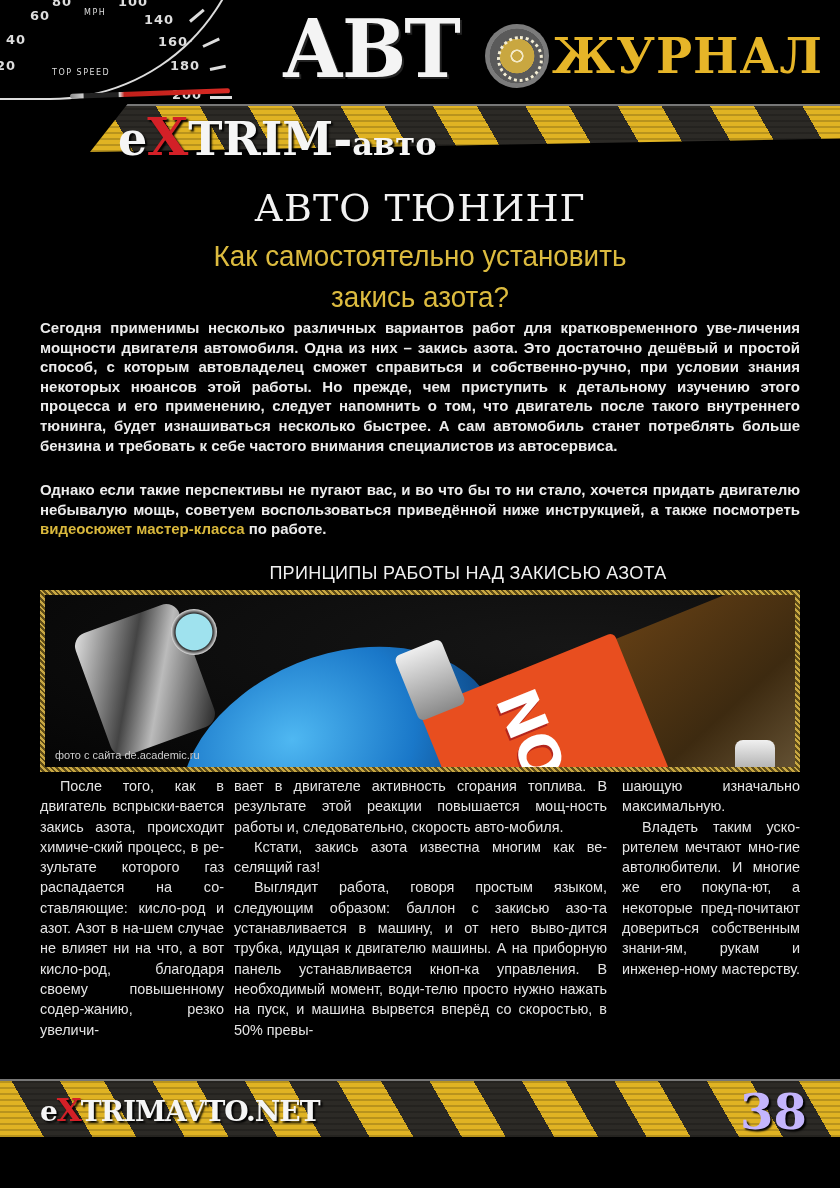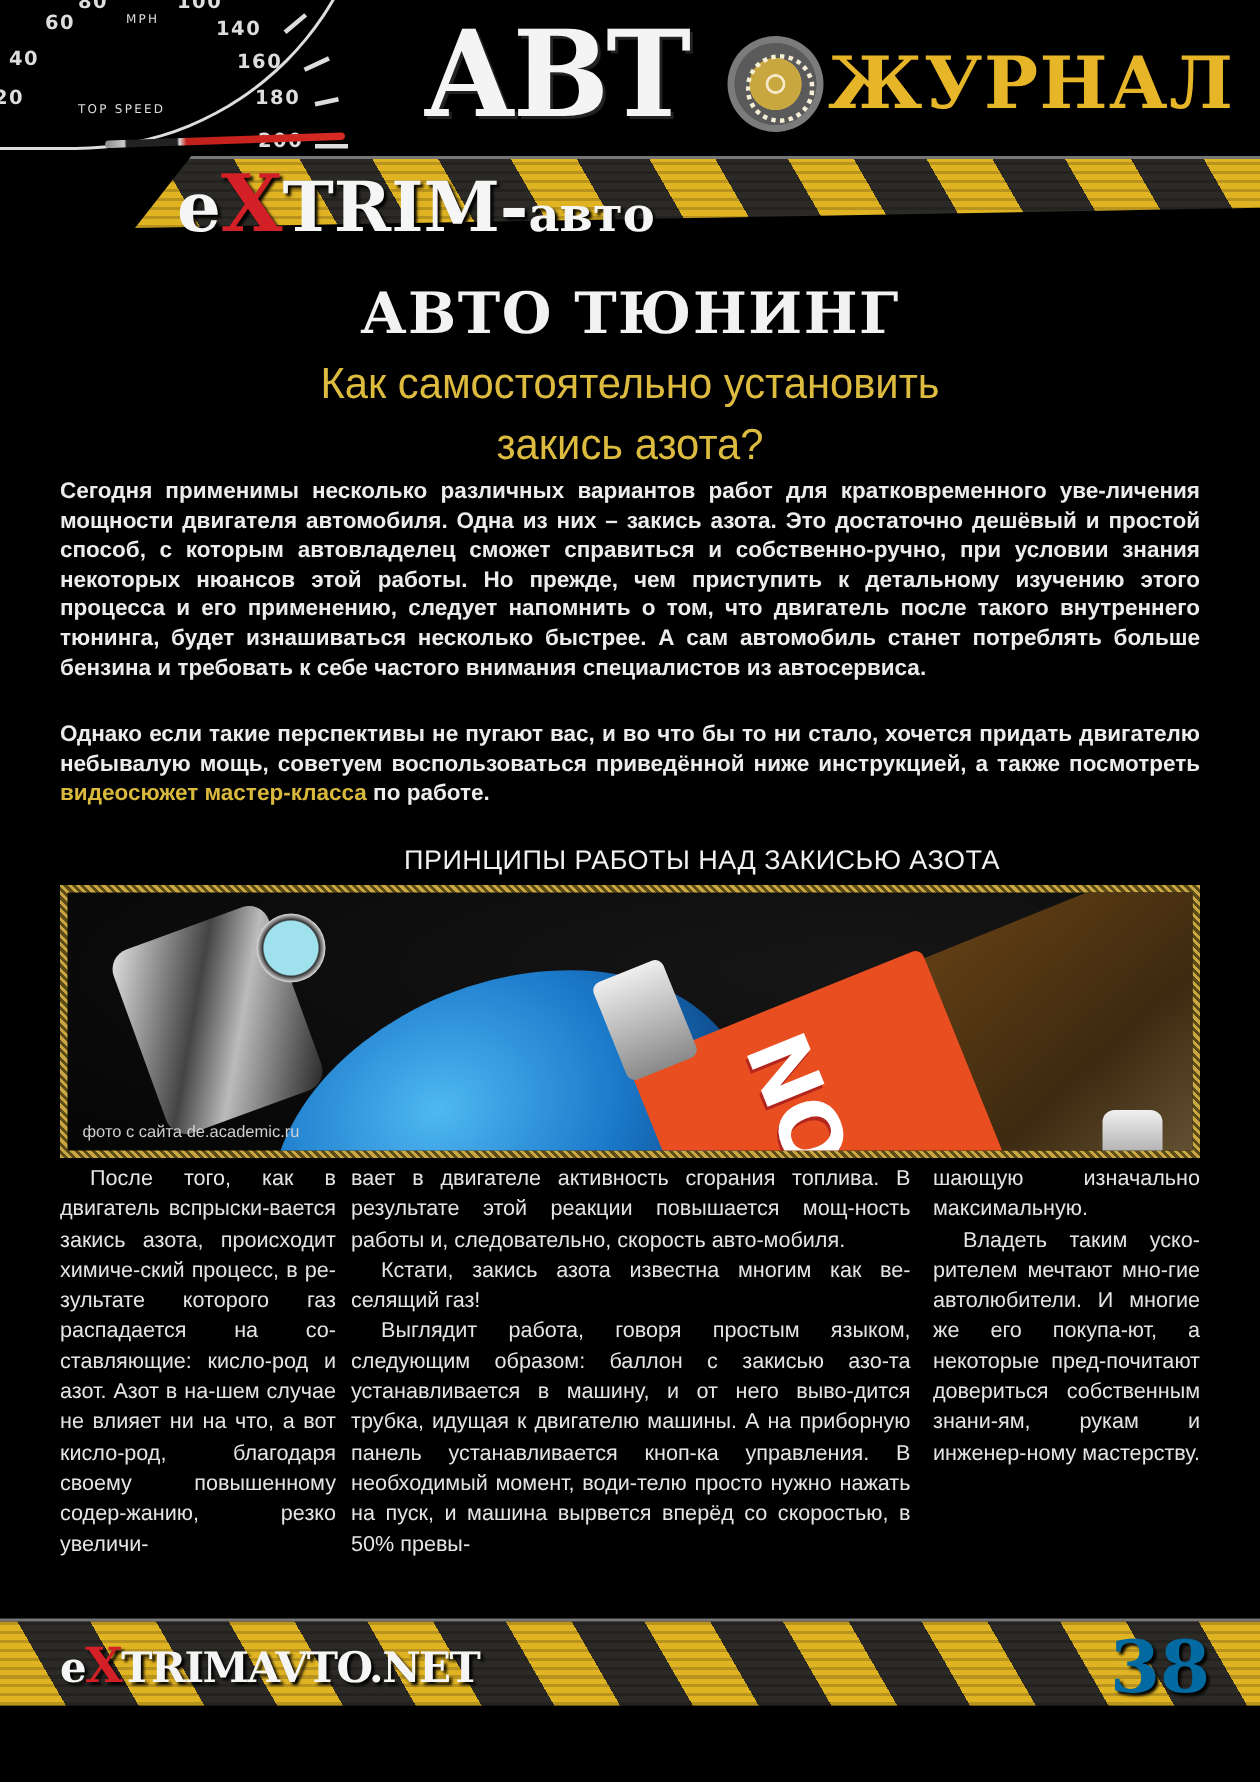--- a/index.html
+++ b/index.html
@@ -31,7 +31,7 @@
   .brand-top .small { font-size: 32px; }
 
   
-  .section-title { position: absolute; left: 0; width: 840px; top: 186px; text-align: center; font-family: "DejaVu Serif", serif; font-weight: bold; font-size: 38px; color: #f2f2f2; letter-spacing: 1px; }
+  .section-title { position: absolute; left: 0; width: 840px; top: 186px; text-align: center; font-family: "DejaVu Serif", serif; font-weight: normal; font-size: 38px; color: #f2f2f2; letter-spacing: 1px; }
   .article-title { position: absolute; left: 0; width: 840px; top: 236px; text-align: center; color: #dcbb3f; font-size: 29px; line-height: 41px; font-family: "Liberation Sans", sans-serif; transform: scaleX(0.96); }
 
   

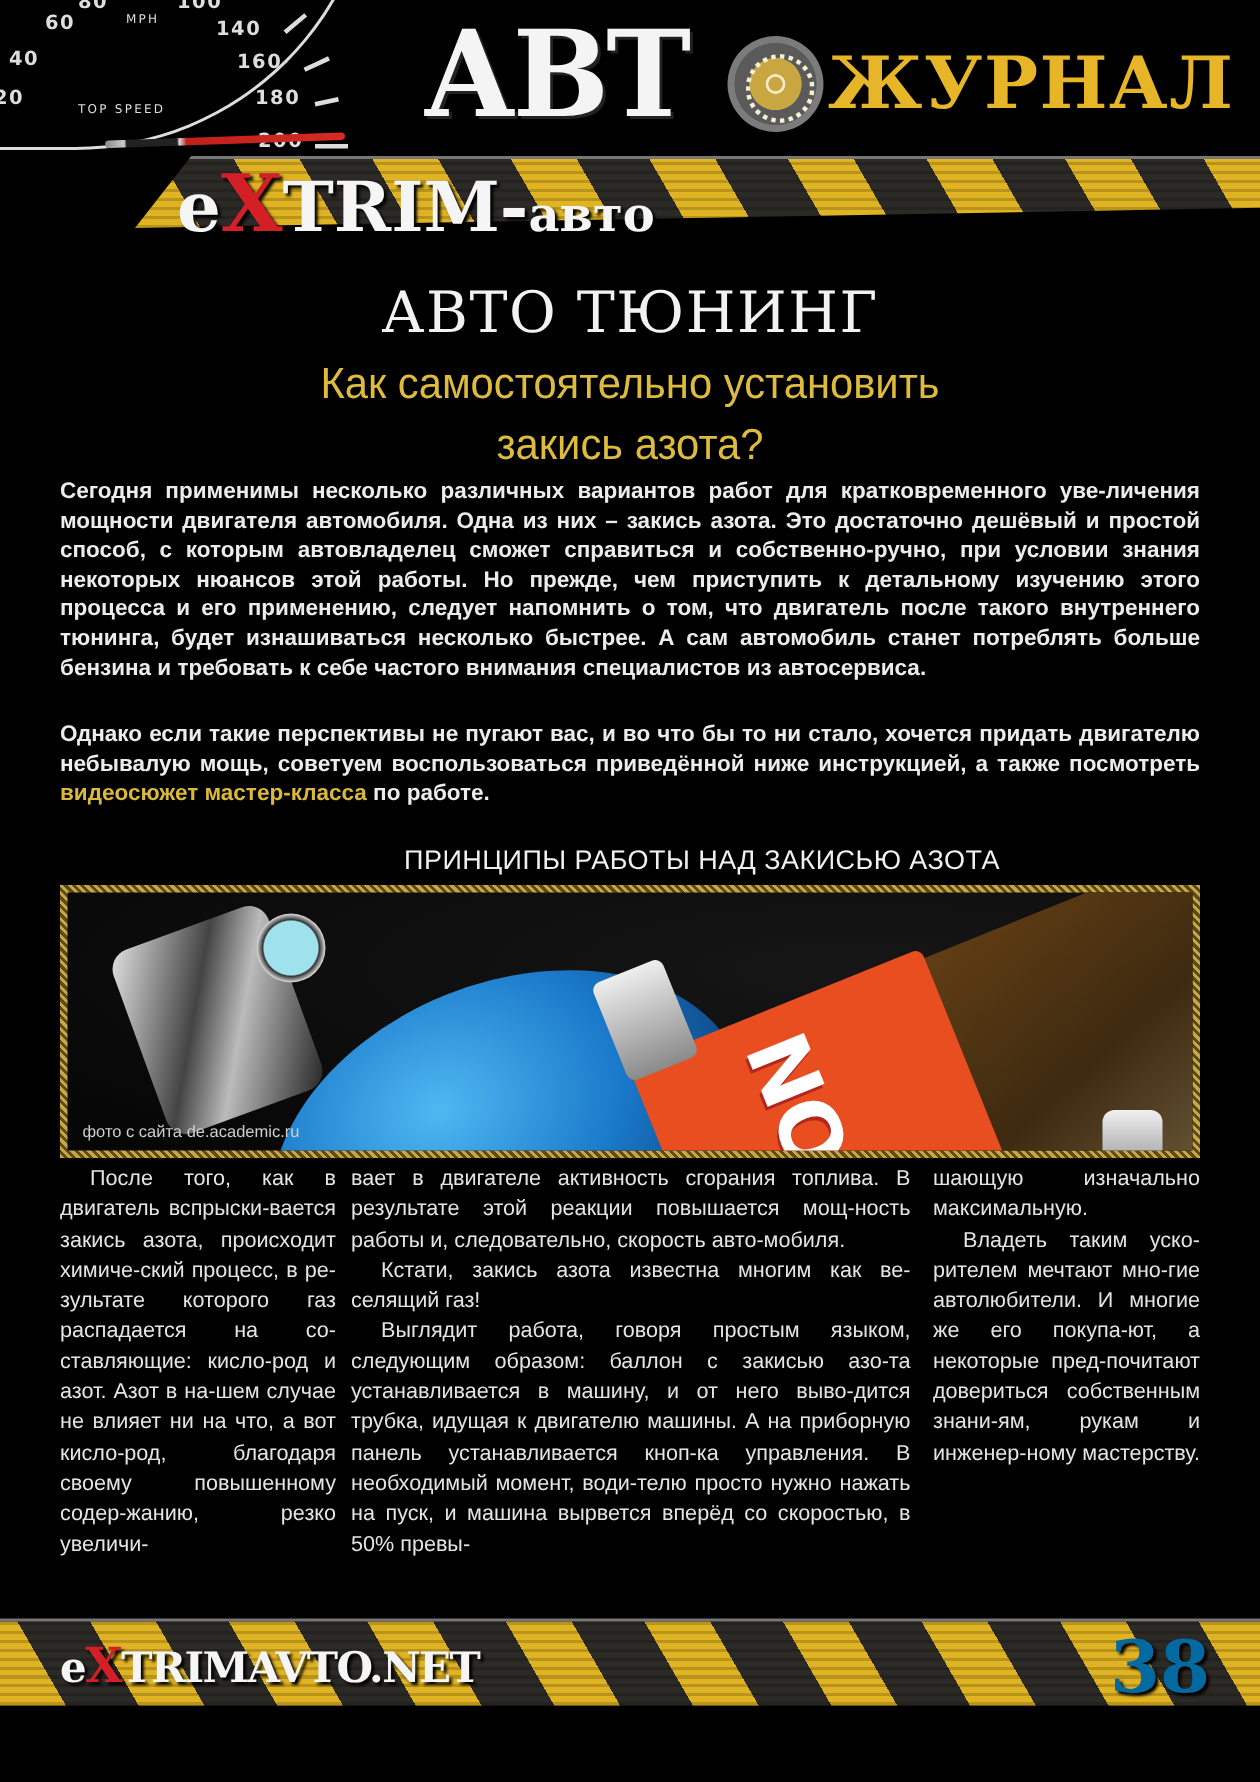--- a/index.html
+++ b/index.html
@@ -65,7 +65,7 @@
 
   
   .brand-bottom { position: absolute; left: 40px; top: 1094px; font-family: "DejaVu Serif", serif; font-weight: bold; font-size: 28px; color: #f5f5f5; line-height: 1; letter-spacing: -1px; text-shadow: 2px 2px 2px #000; }
-  .page-number { position: absolute; left: 740px; top: 1088px; font-family: "DejaVu Serif", serif; font-weight: bold; font-size: 48px; color: #0369a1; line-height: 1; text-shadow: 2px 2px 2px #000; }
+  .page-number { position: absolute; left: 740px; top: 1088px; font-family: "DejaVu Serif", serif; font-weight: bold; font-size: 48px; color: #c4b5fd; line-height: 1; text-shadow: 2px 2px 2px #000; }
 </style>
 </head>
 <body>

